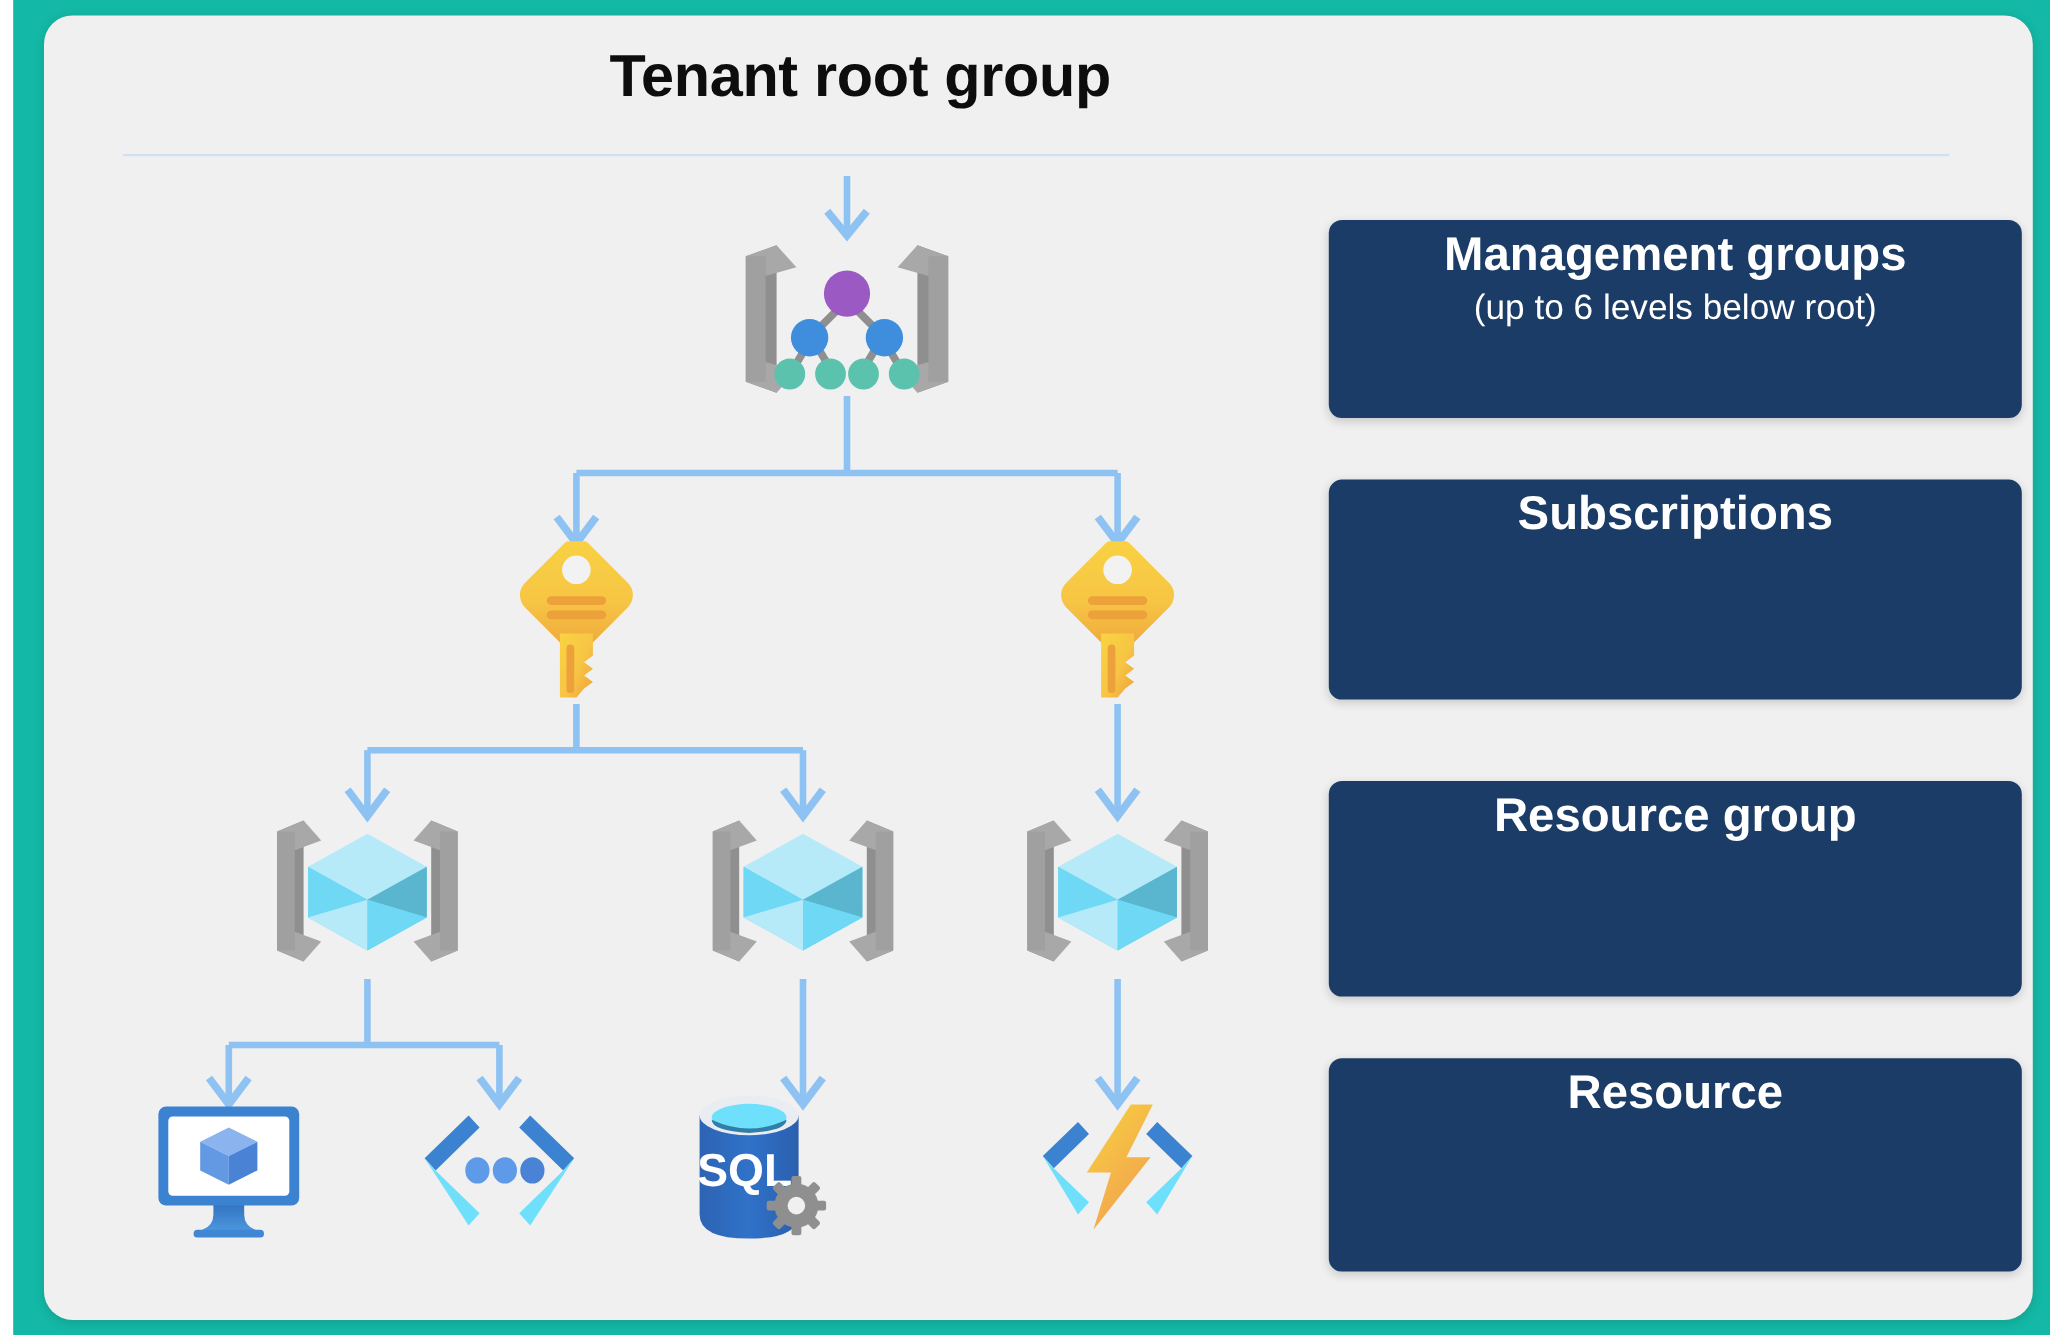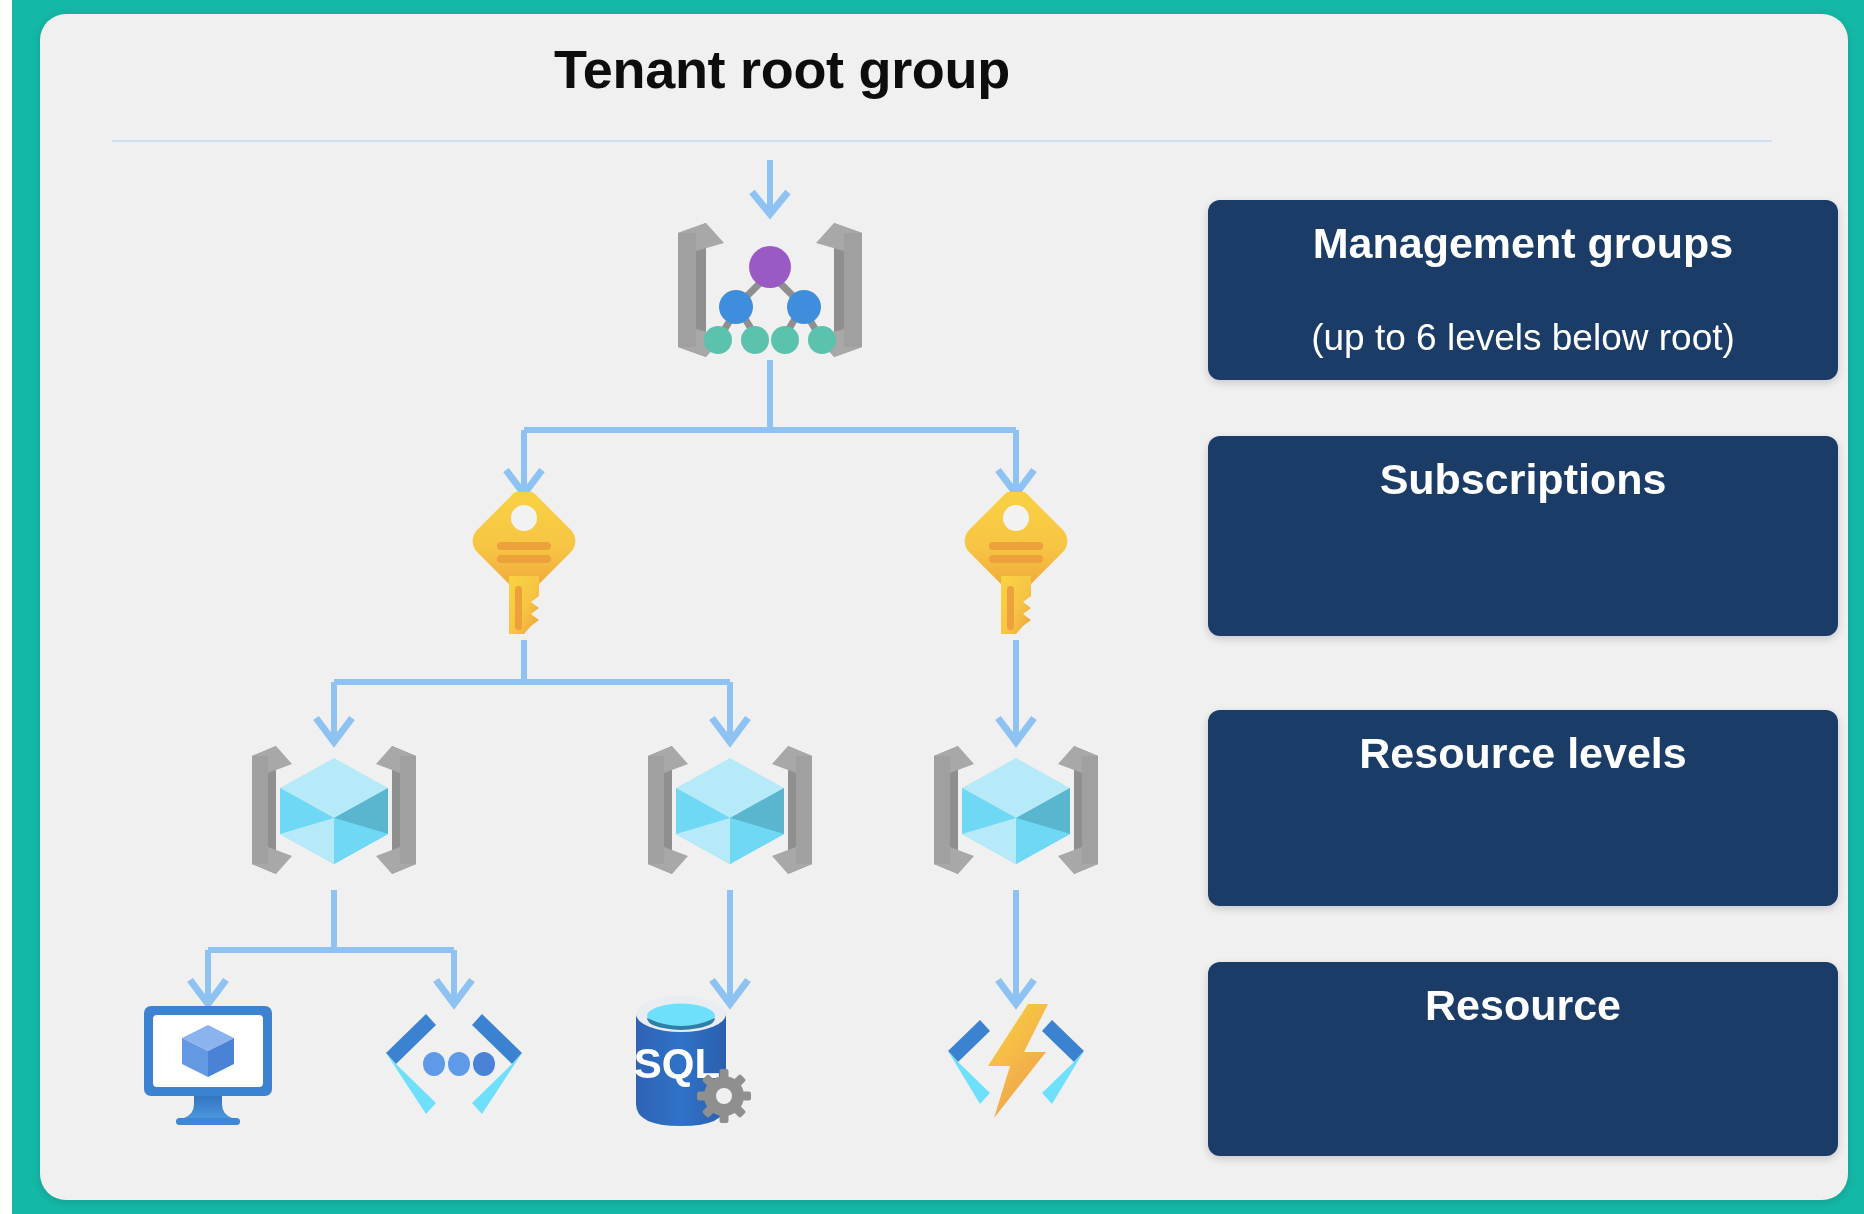--- a/index.html
+++ b/index.html
@@ -57,9 +57,9 @@
     display: flex;
     flex-direction: column;
     align-items: center;
-    justify-content: space-between;
+    justify-content: flex-start;
     color: #ffffff;
-    padding: 20px 18px;
+    padding: 8px 18px;
   }
   .legend-title {
     font-size: 43px;

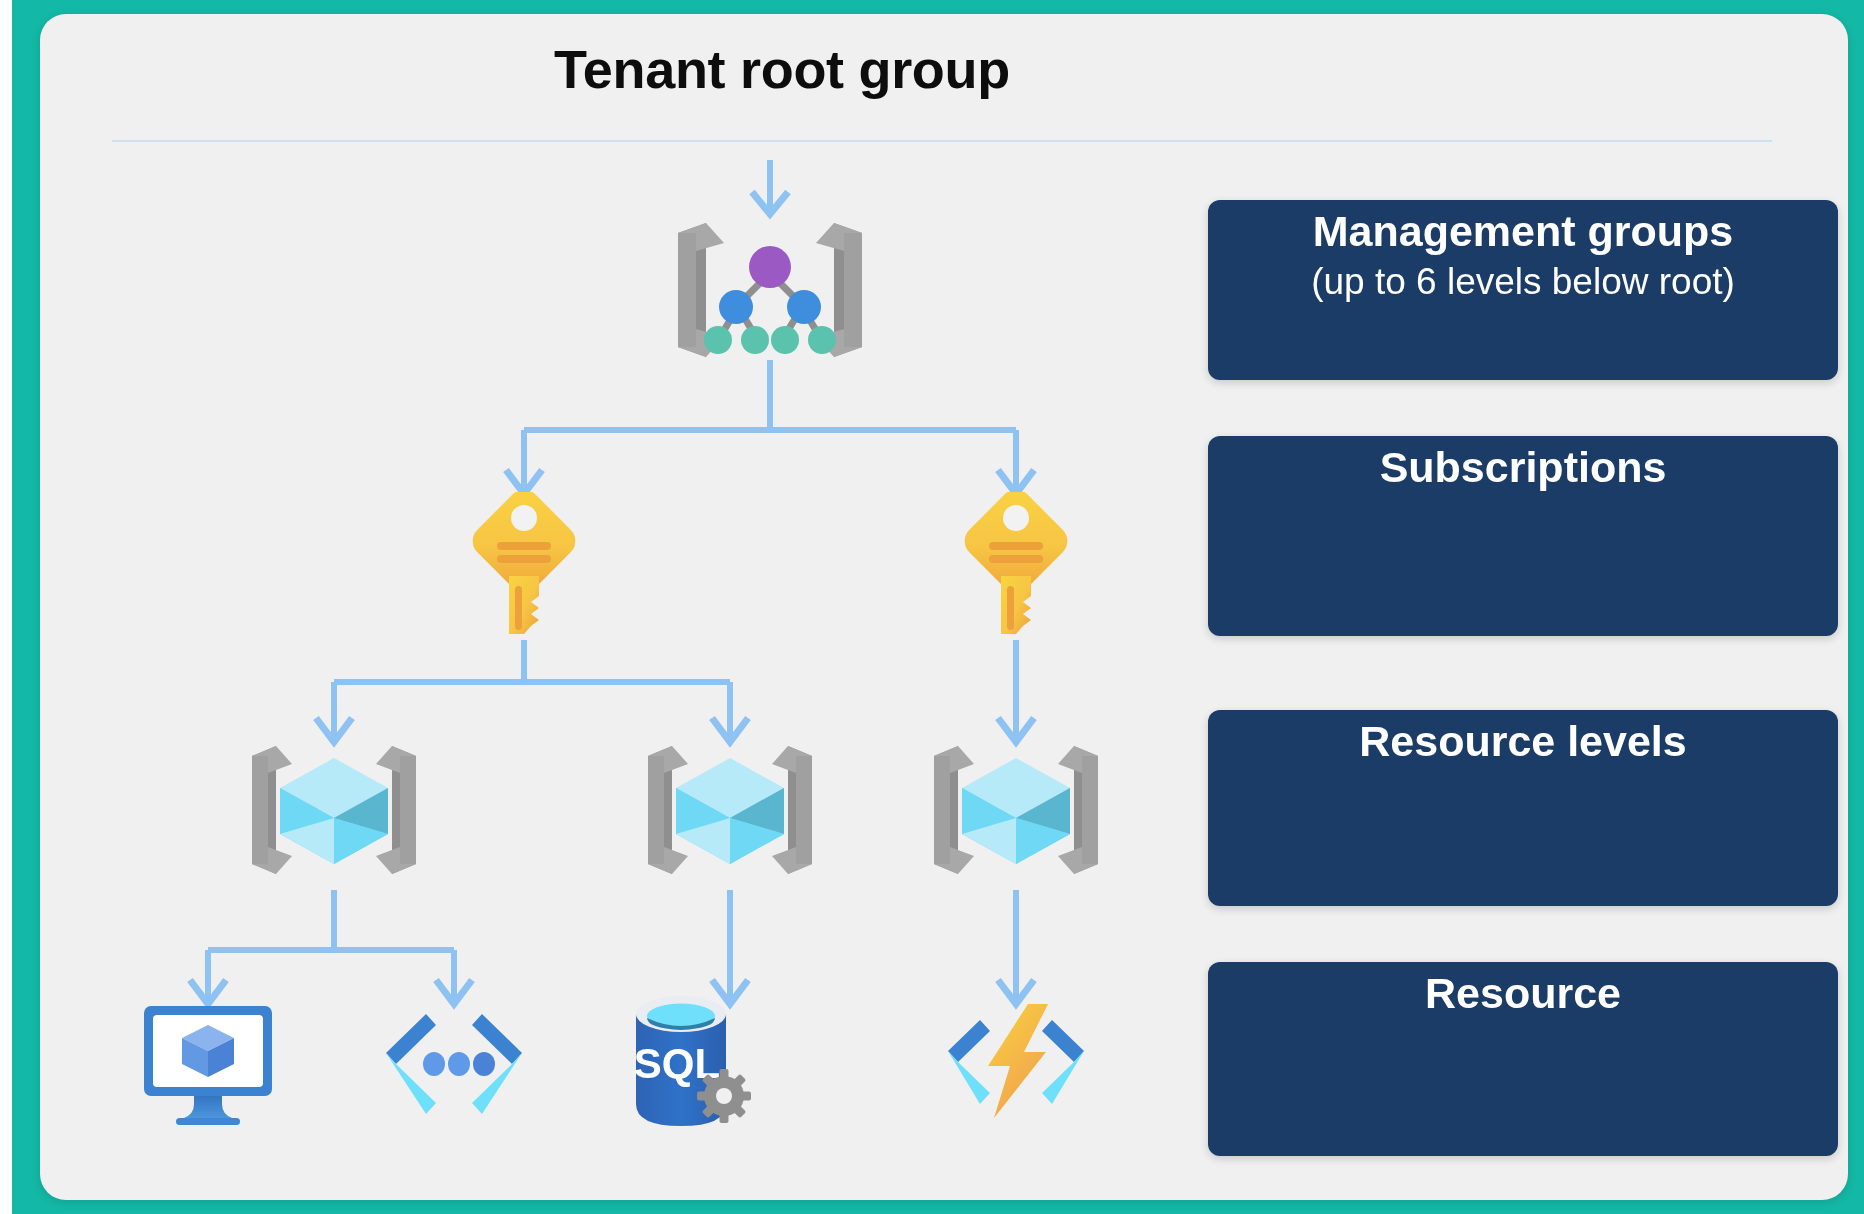--- a/index.html
+++ b/index.html
@@ -69,7 +69,7 @@
     white-space: nowrap;
   }
   .legend-sub {
-    font-size: 37px;
+    font-size: 32px;
     font-weight: normal;
     line-height: 1.2;
     margin-top: 6px;

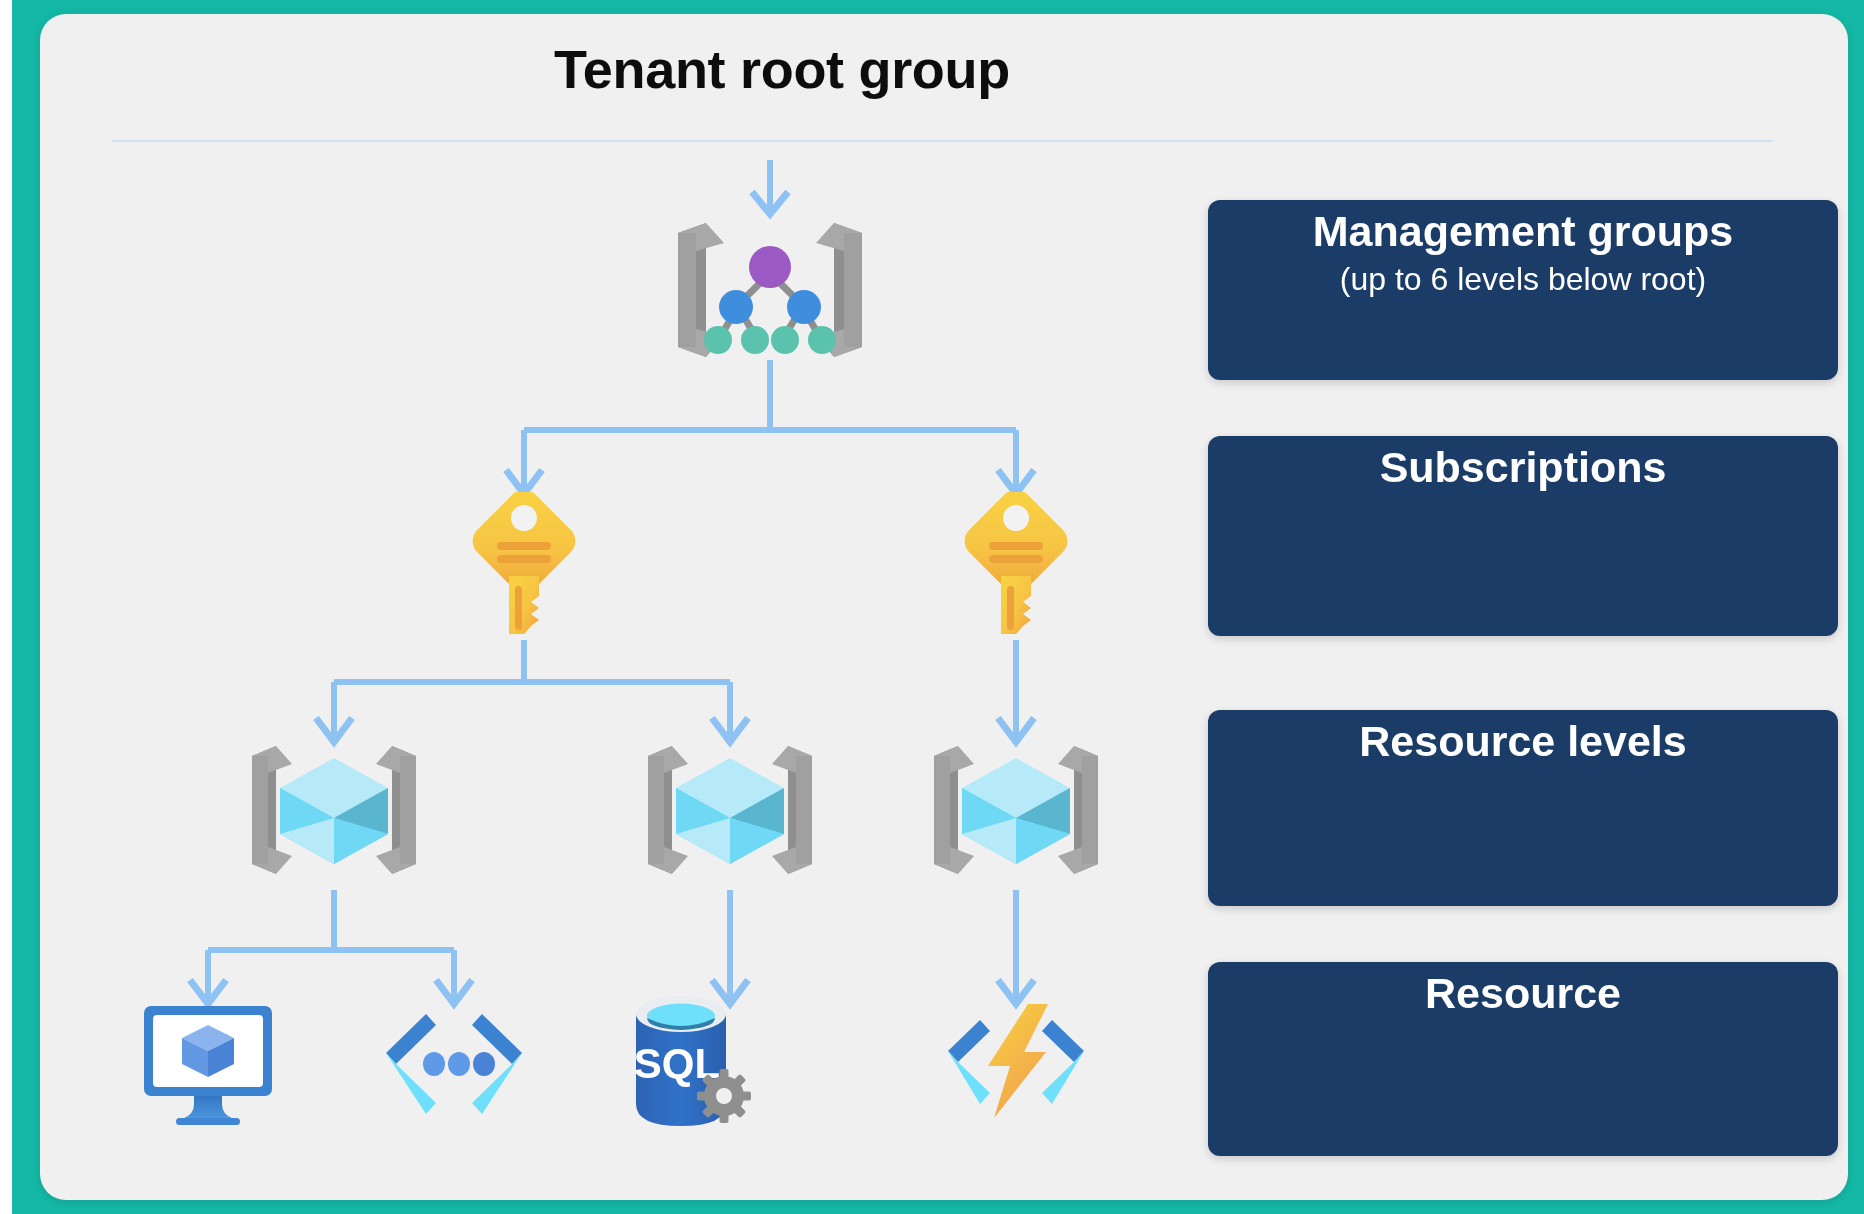--- a/index.html
+++ b/index.html
@@ -409,7 +409,7 @@
   </div>
 
   <div class="legend-card" id="card-rg">
-    <div class="legend-title">Resource levels</div>
+    <div class="legend-title">Resource group</div>
   </div>
 
   <div class="legend-card" id="card-res">

